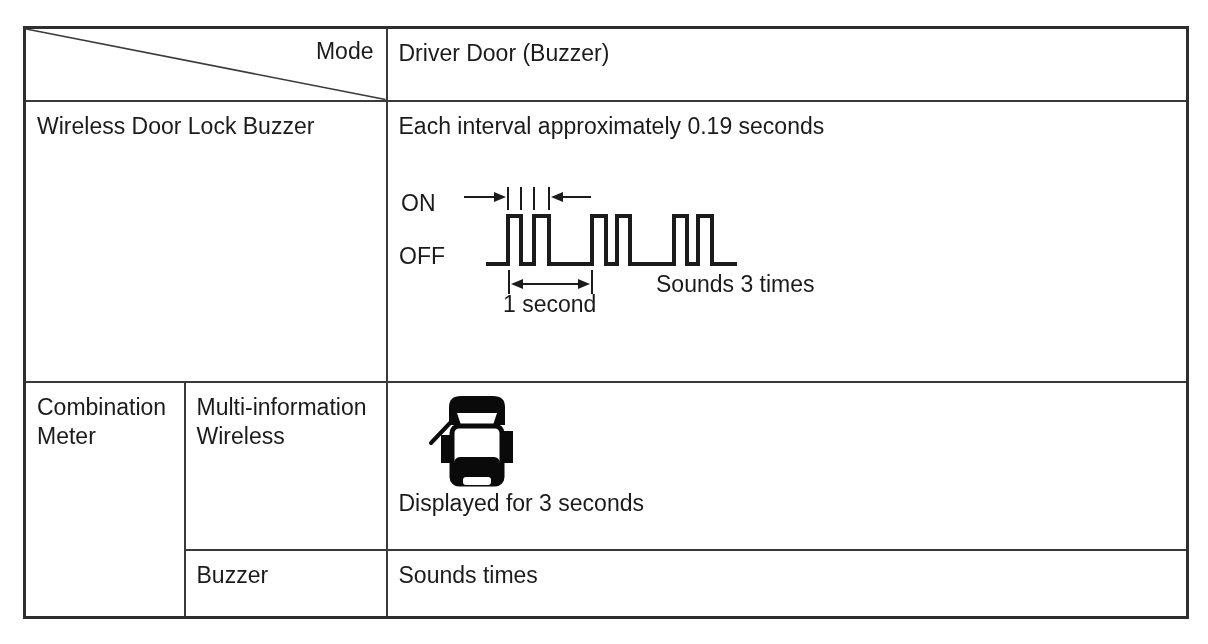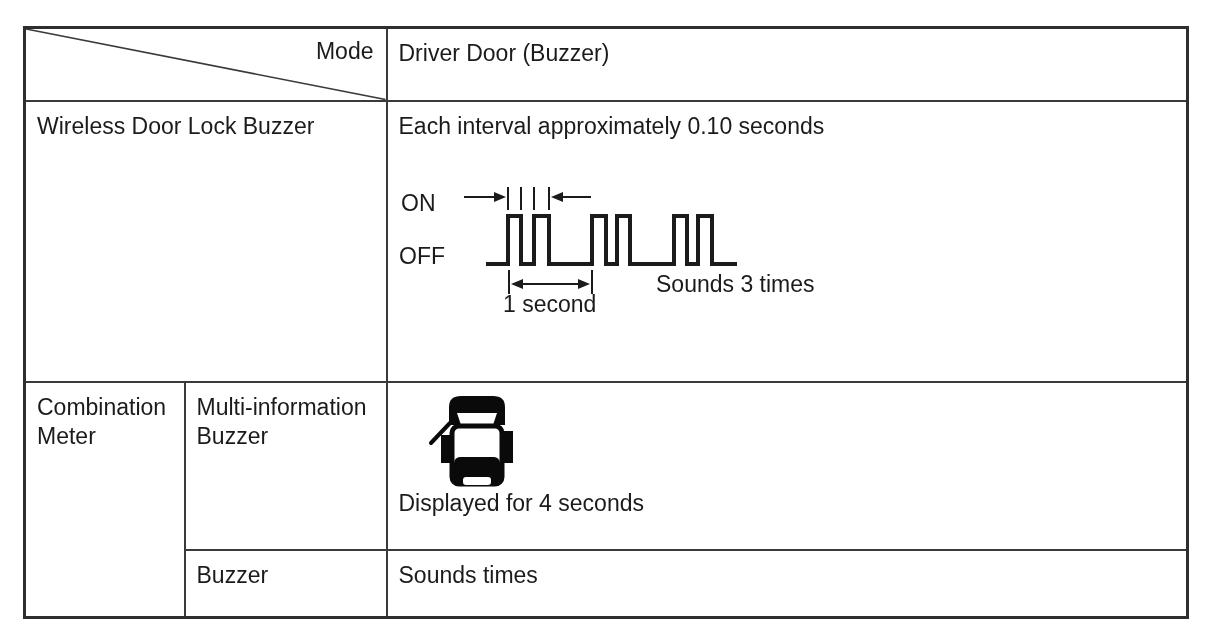--- a/index.html
+++ b/index.html
@@ -68,7 +68,7 @@
         <span>Wireless Door Lock Buzzer</span>
       </td>
       <td>
-        <p class="interval-text">Each interval approximately 0.10 seconds</p>
+        <p class="interval-text">Each interval approximately 0.19 seconds</p>
 
         <svg class="waveform" viewBox="0 0 440 140" width="440" height="140">
           <text x="2" y="27">ON</text>

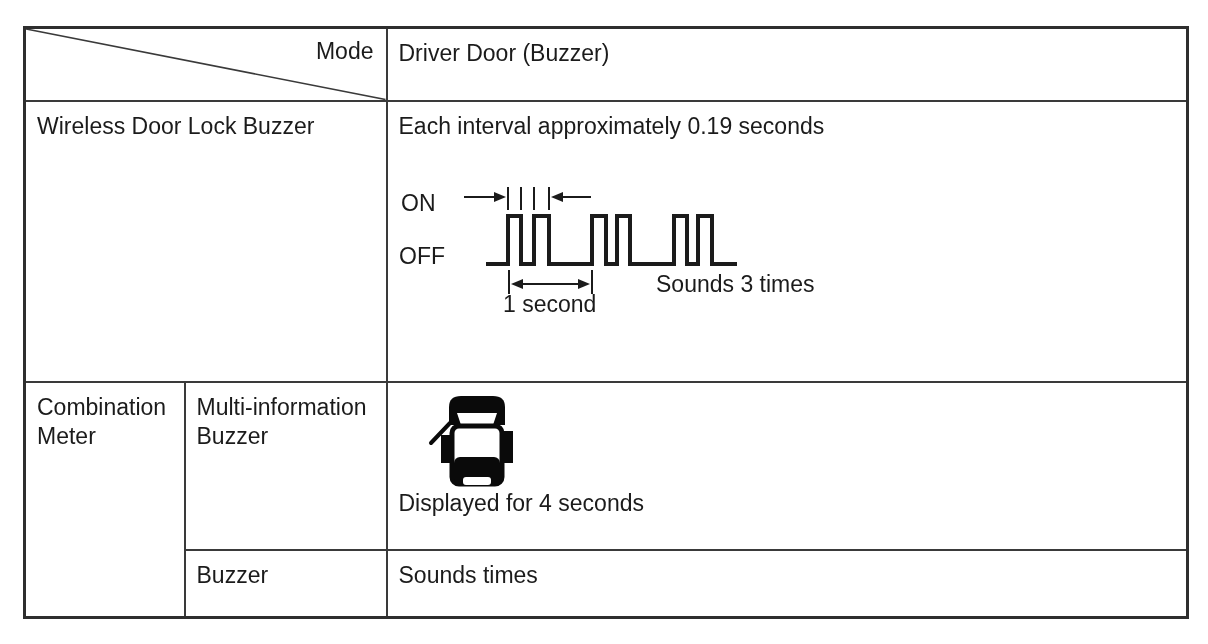--- a/index.html
+++ b/index.html
@@ -106,7 +106,7 @@
         <span>Combination Meter</span>
       </td>
       <td>
-        <span>Multi-information Buzzer</span>
+        <span>Multi-information Wireless</span>
       </td>
       <td>
         <svg class="car-icon" viewBox="0 0 88 94" width="88" height="94">

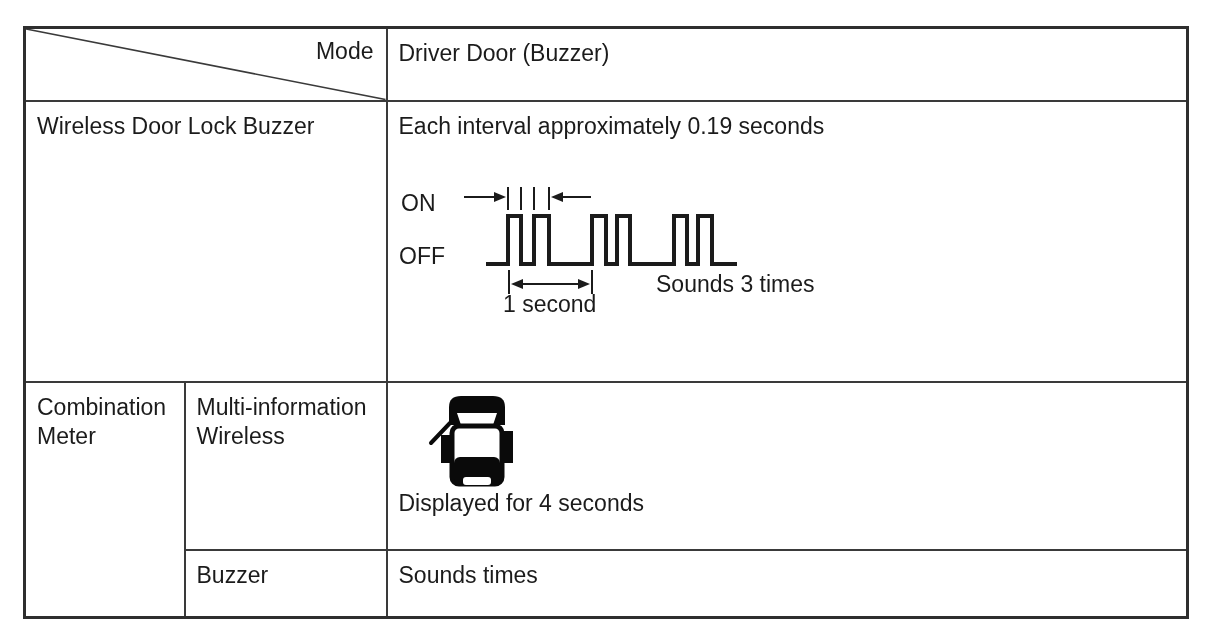--- a/index.html
+++ b/index.html
@@ -119,7 +119,7 @@
           <rect class="car-black" x="27" y="62" width="46" height="28" rx="6"></rect>
           <rect class="car-white" x="36" y="82" width="28" height="8" rx="3"></rect>
         </svg>
-        <p class="value-text">Displayed for 4 seconds</p>
+        <p class="value-text">Displayed for 3 seconds</p>
       </td>
     </tr>
 

